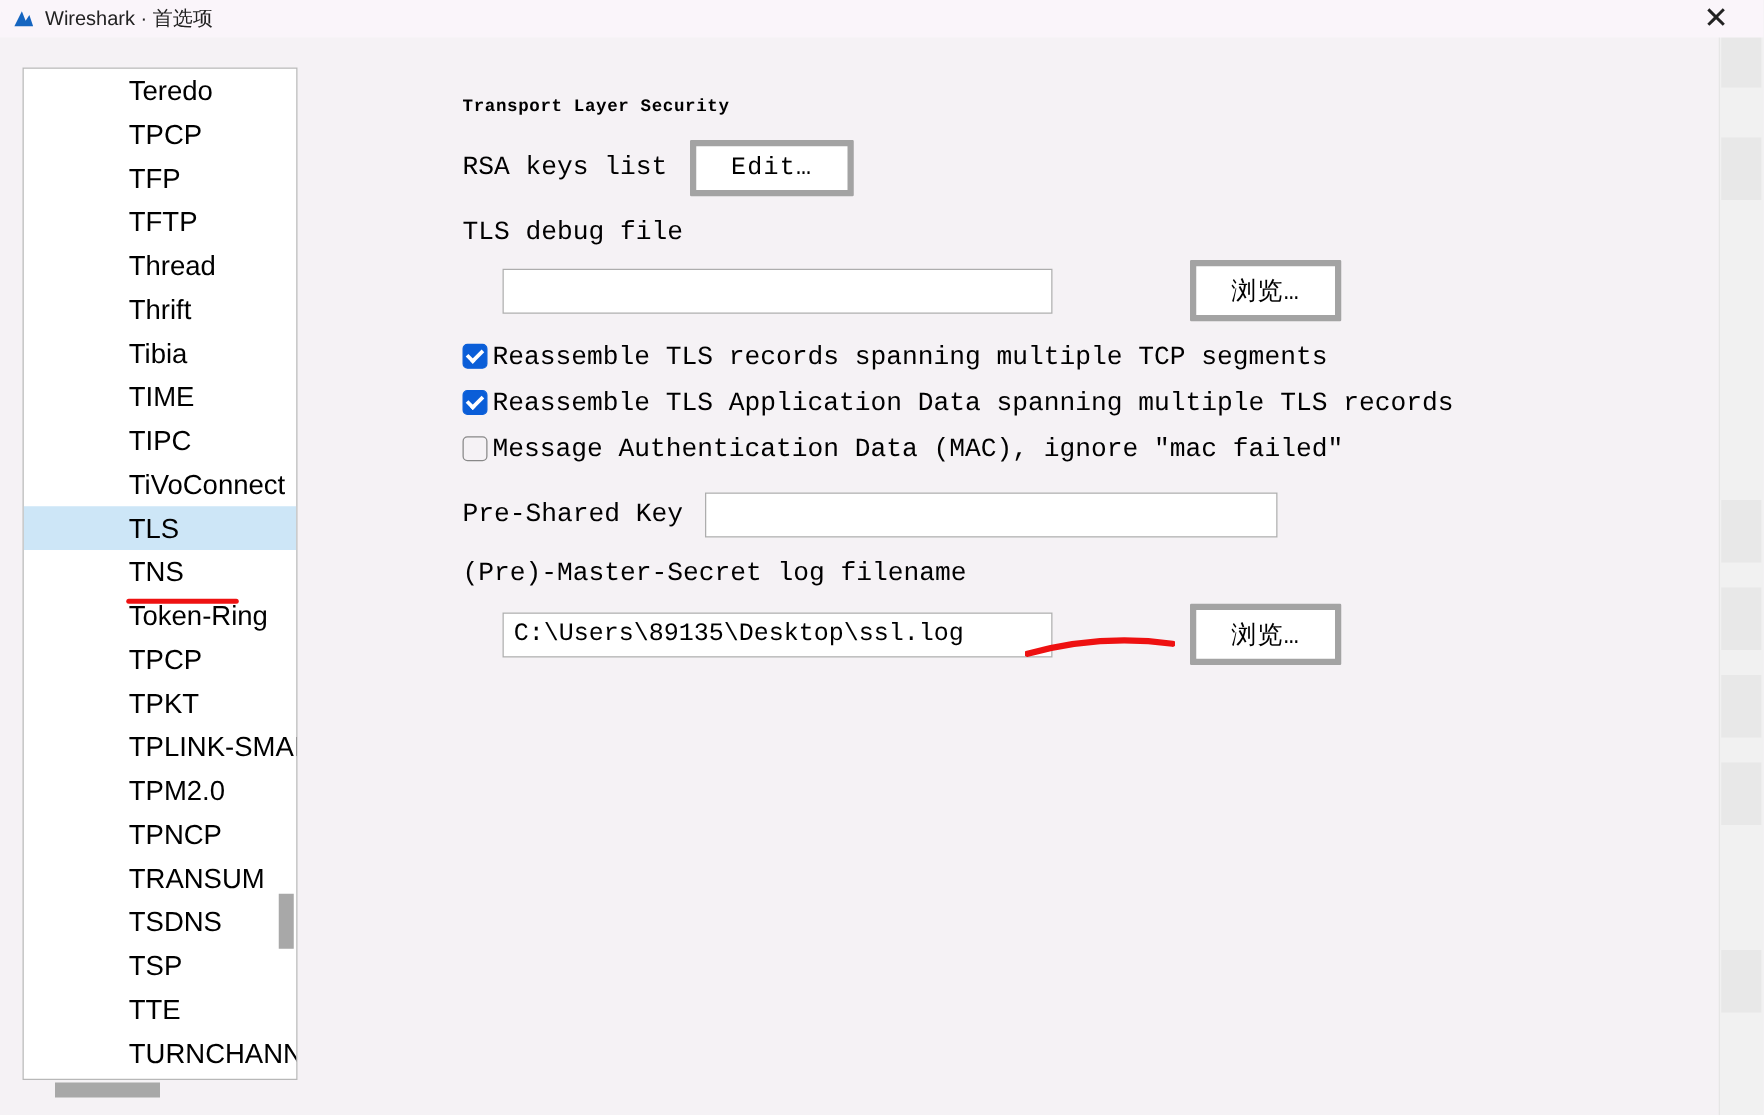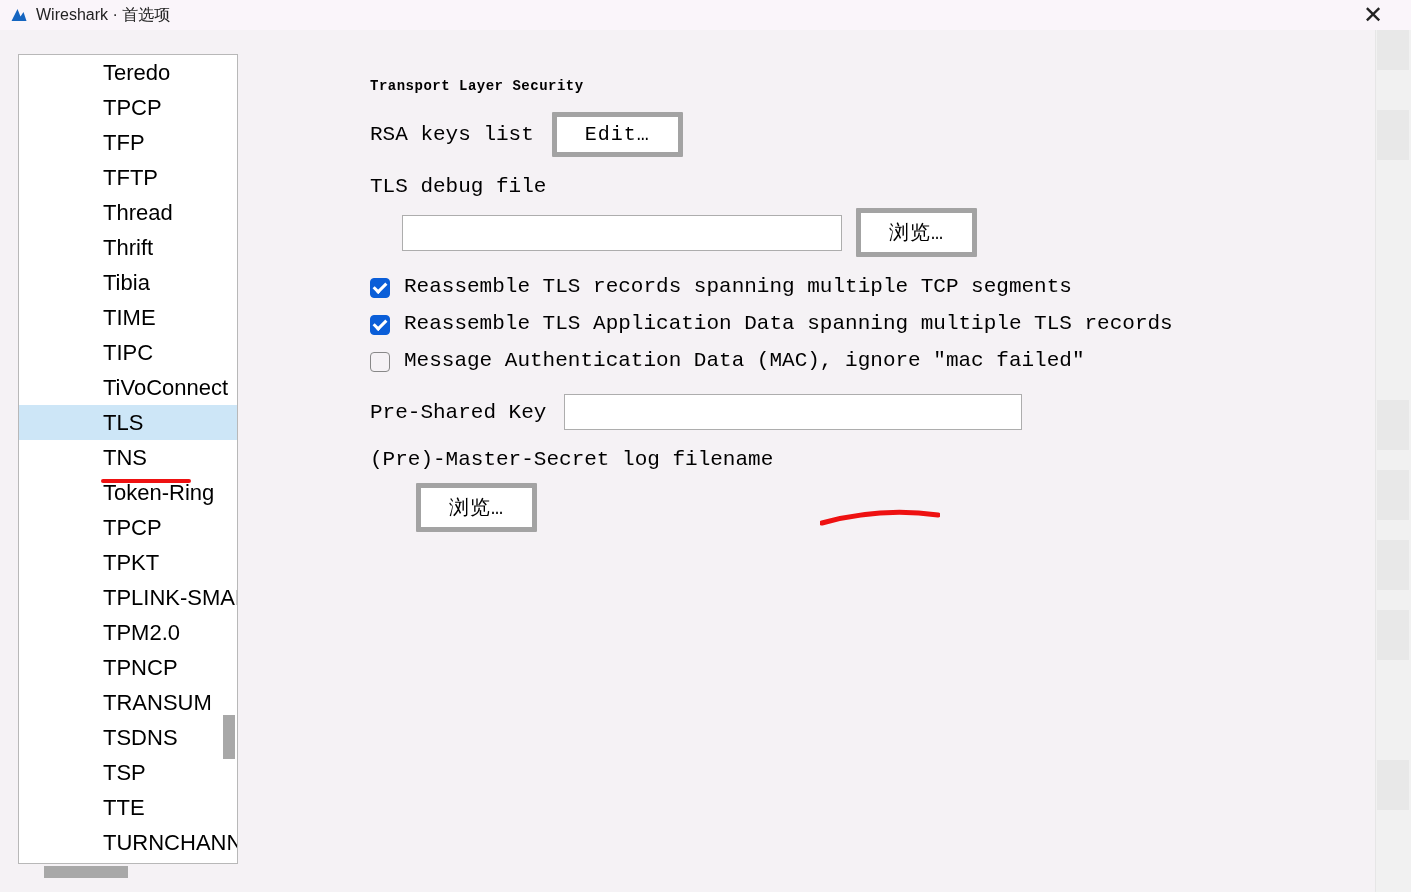--- a/index.html
+++ b/index.html
@@ -163,7 +163,7 @@
       transform: rotate(45deg);
       margin-top: -3px;
     }
-    .indent { margin-left: 32px; }
+    .indent { margin-left: 32px; gap: 48px; }
     .red-swoosh {
       position: absolute;
       left: 498px;

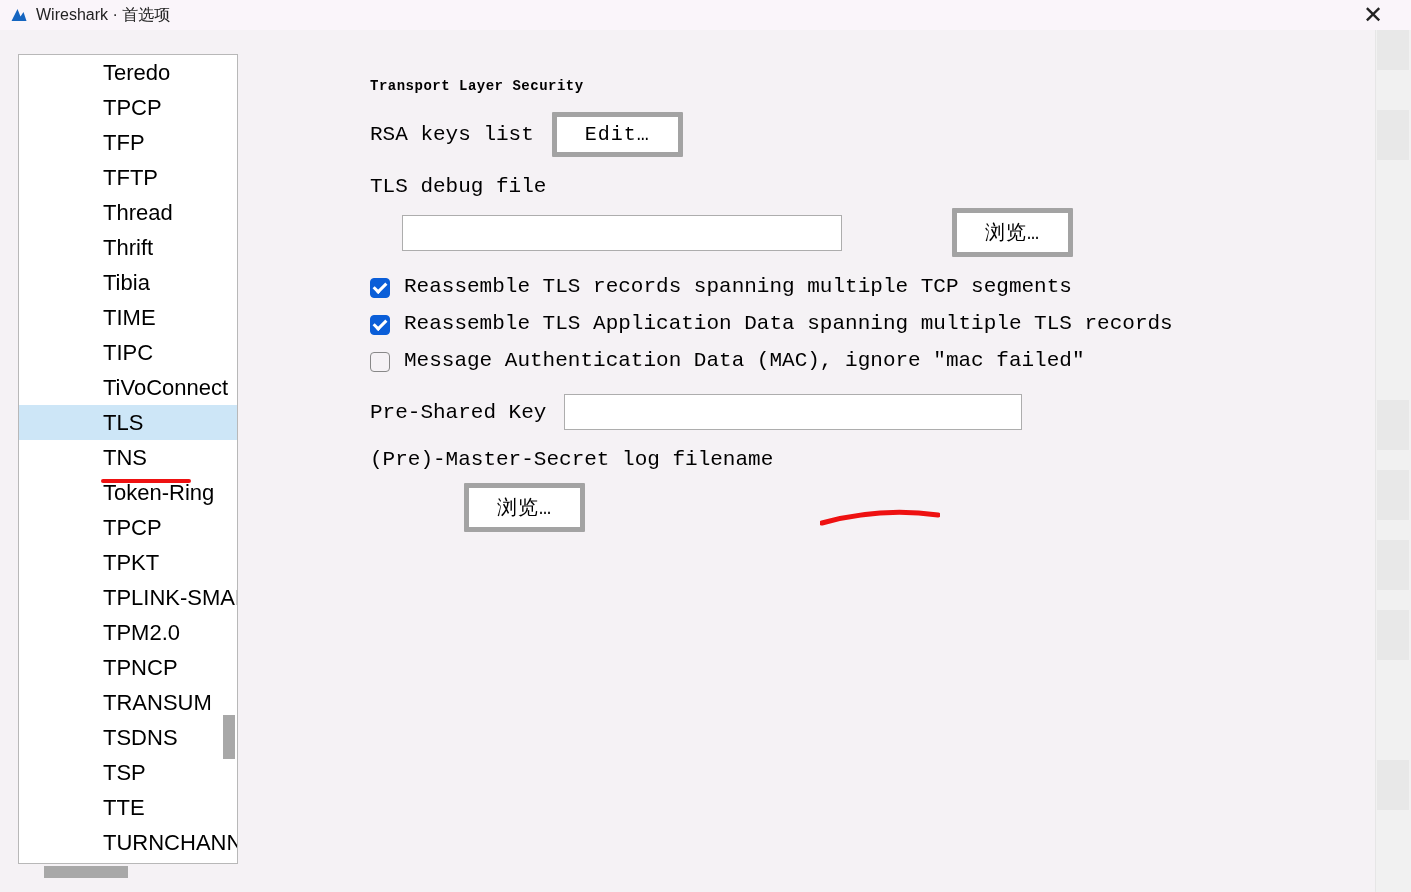--- a/index.html
+++ b/index.html
@@ -137,9 +137,9 @@
     .w-458 { width: 458px; }
     .checkbox-row {
       display: flex;
-      align-items: flex-end;
+      align-items: flex-start;
       margin-bottom: 14px;
-      gap: 14px;
+      gap: 4px;
     }
     .cbox {
       width: 20px; height: 20px;

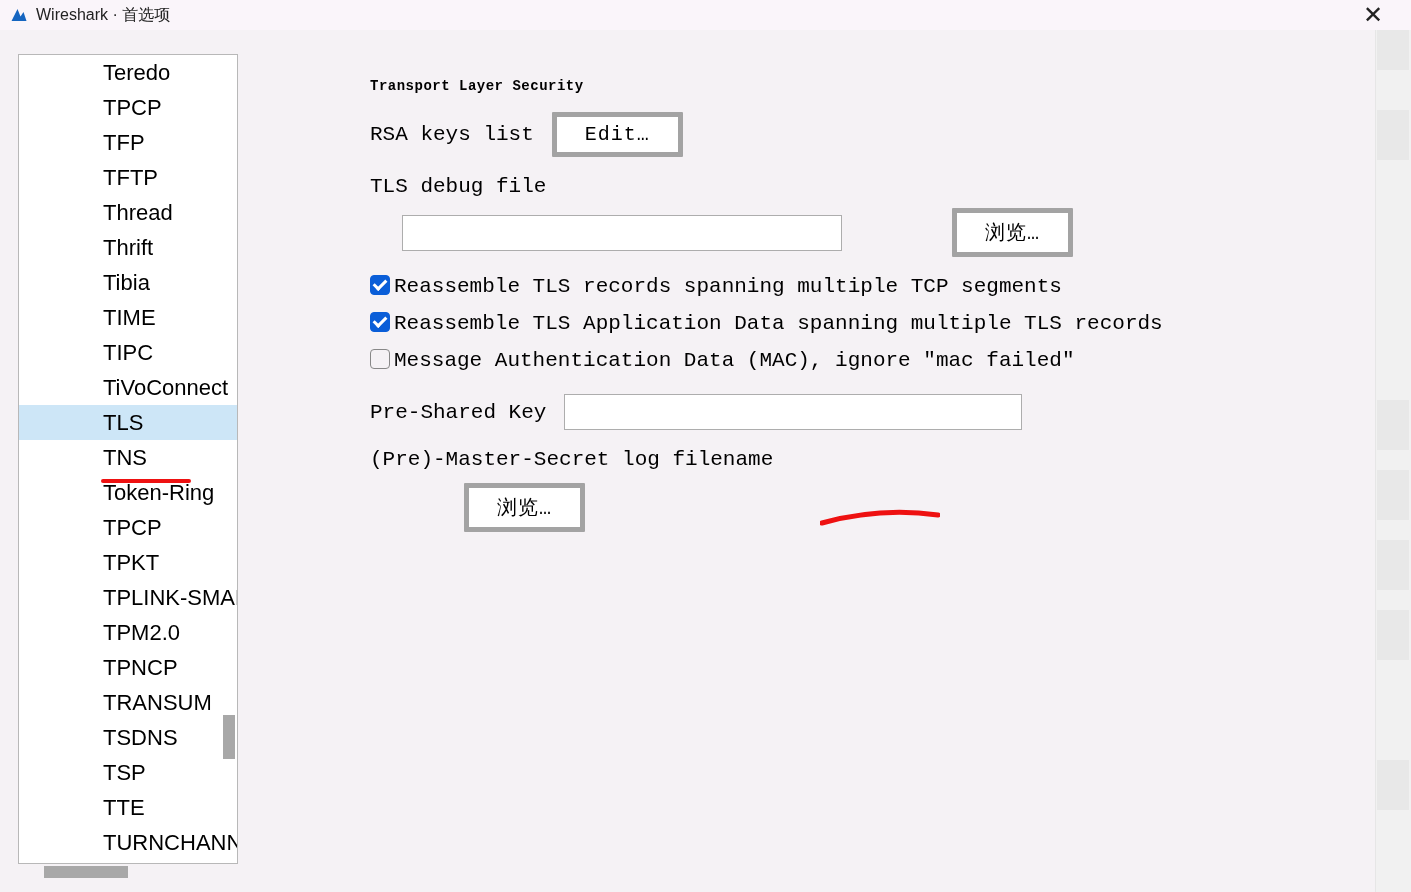--- a/index.html
+++ b/index.html
@@ -278,6 +278,7 @@
       <span class="lbl">(Pre)-Master-Secret log filename</span>
     </div>
     <div class="row indent">
+      <input class="text-input w-440" value="C:\Users\89135\Desktop\ssl.log" style="">
       <span style="width:14px"></span>
       <button class="btn">浏览…</button>
     </div>

